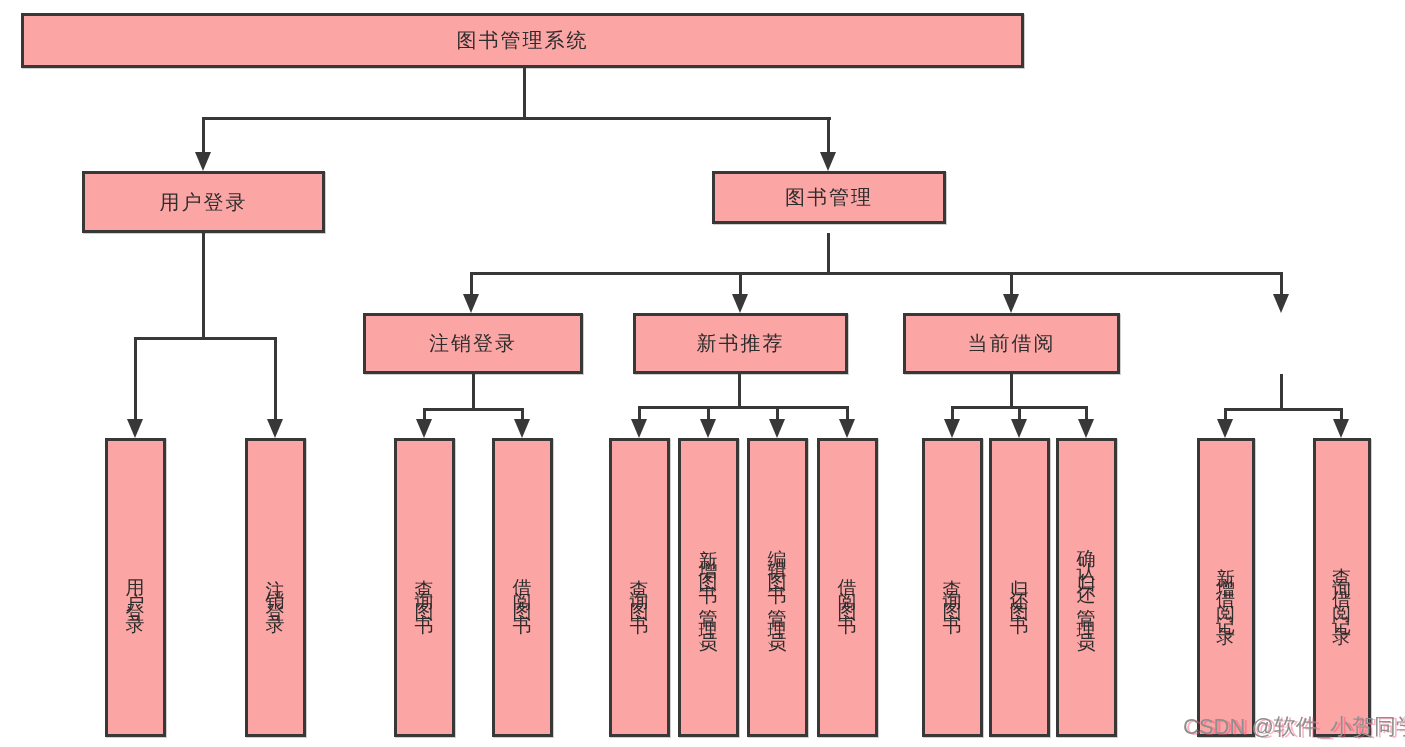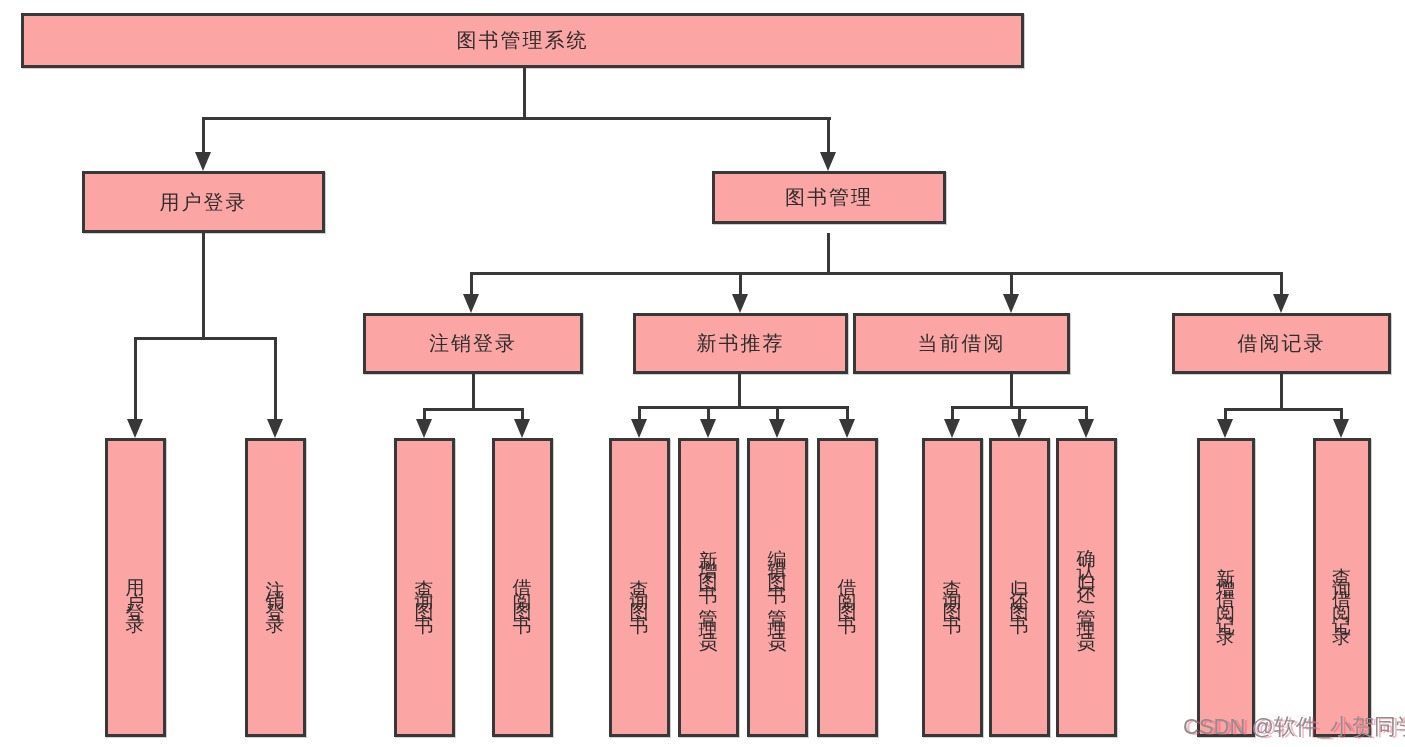--- a/index.html
+++ b/index.html
@@ -38,7 +38,7 @@
   .n-mgmt{left:712px;top:171px;width:234px;height:53px;}
   .n-newbook{left:363px;top:313px;width:220px;height:61px;}
   .n-borrow{left:633px;top:313px;width:215px;height:61px;}
-  .n-current{left:853px;top:313px;width:217px;height:61px;}
+  .n-current{left:903px;top:313px;width:217px;height:61px;}
   .n-records{left:1172px;top:313px;width:219px;height:61px;}
   .lf{top:438px;width:61px;height:299px;}
   .l1{left:105px;}  .l2{left:245px;}  .l3{left:394px;}  .l4{left:492px;}

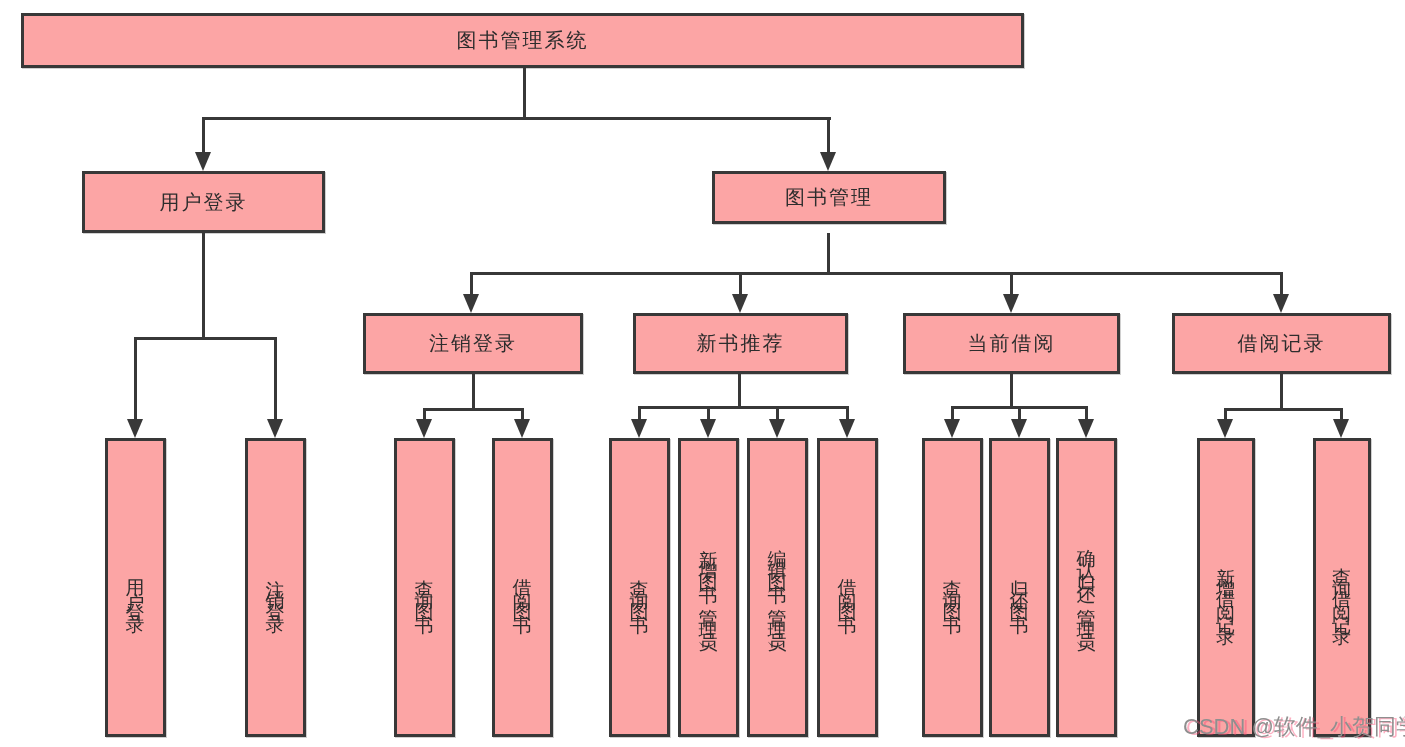--- a/index.html
+++ b/index.html
@@ -70,9 +70,6 @@
   </div>
   <div class="box hbox n-current">
     <span>当前借阅</span>
-  </div>
-  <div class="box hbox n-records">
-    <span>借阅记录</span>
   </div>
 
   <div class="box vbox lf l1">

